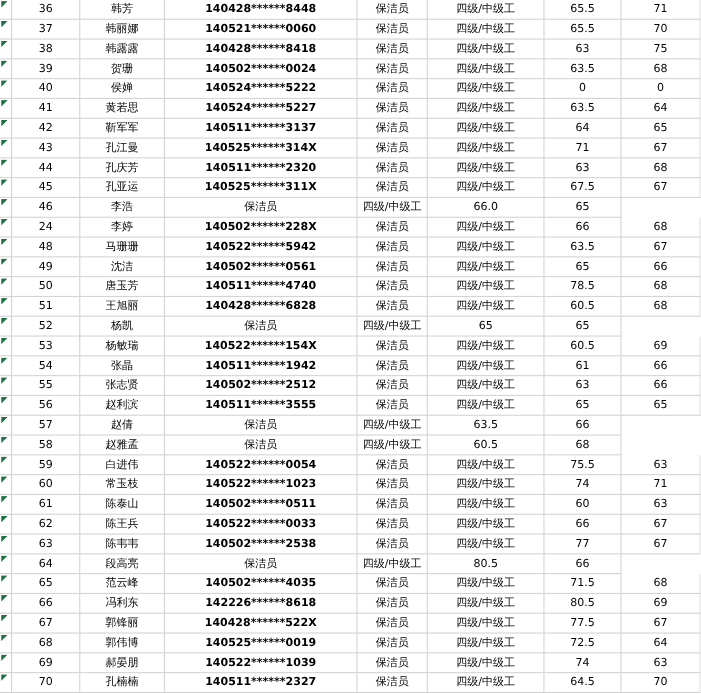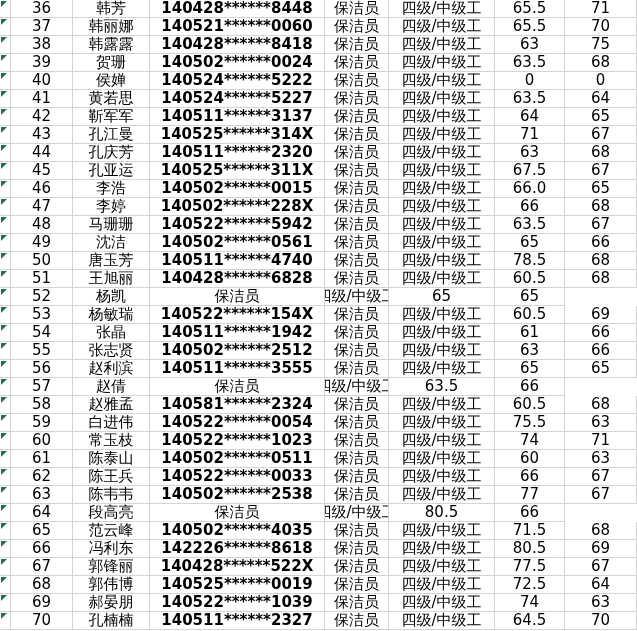--- a/index.html
+++ b/index.html
@@ -15,7 +15,7 @@
     background:var(--cell-bg);
     overflow:hidden;
     font-family:"DejaVu Sans","Liberation Sans",sans-serif;
-    font-size:15px;
+    font-size:10px;
     color:var(--text);
   }
   .grid-row{

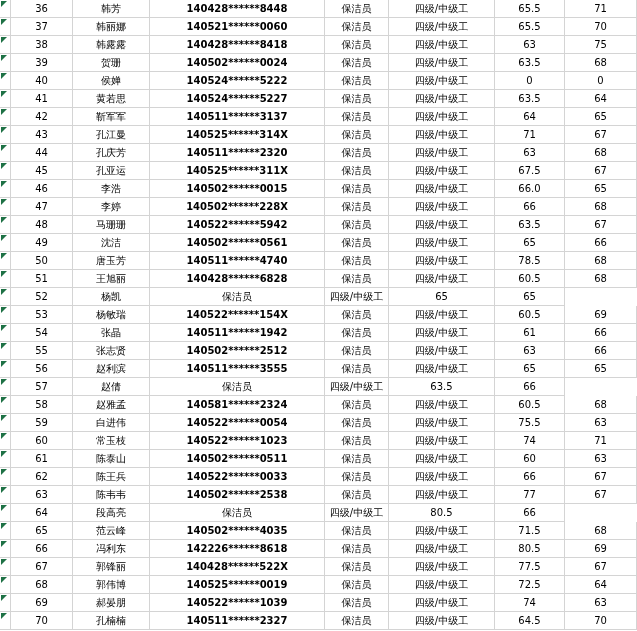--- a/index.html
+++ b/index.html
@@ -180,7 +180,6 @@
     </div>
     <div class="cell">46</div>
     <div class="cell">李浩</div>
-    <div class="cell id">140502******0015</div>
     <div class="cell">保洁员</div>
     <div class="cell">四级/中级工</div>
     <div class="cell">66.0</div>

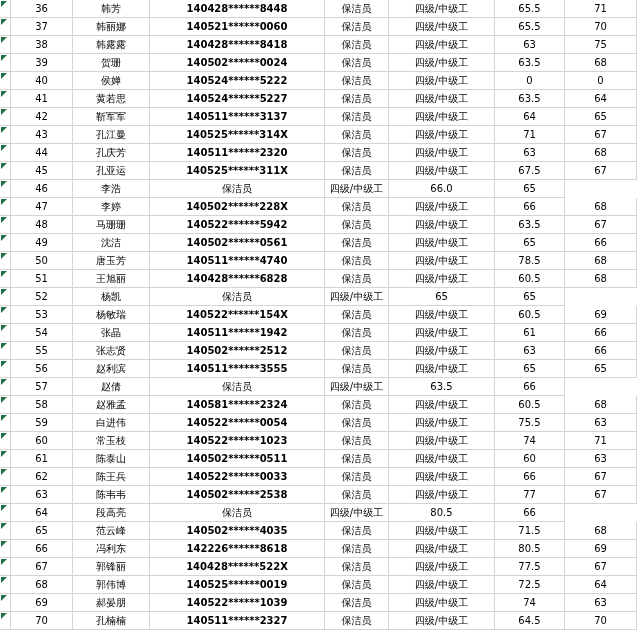--- a/index.html
+++ b/index.html
@@ -189,7 +189,7 @@
     <div class="cell flag">
       <span class="tri"></span>
     </div>
-    <div class="cell">47</div>
+    <div class="cell">24</div>
     <div class="cell">李婷</div>
     <div class="cell id">140502******228X</div>
     <div class="cell">保洁员</div>

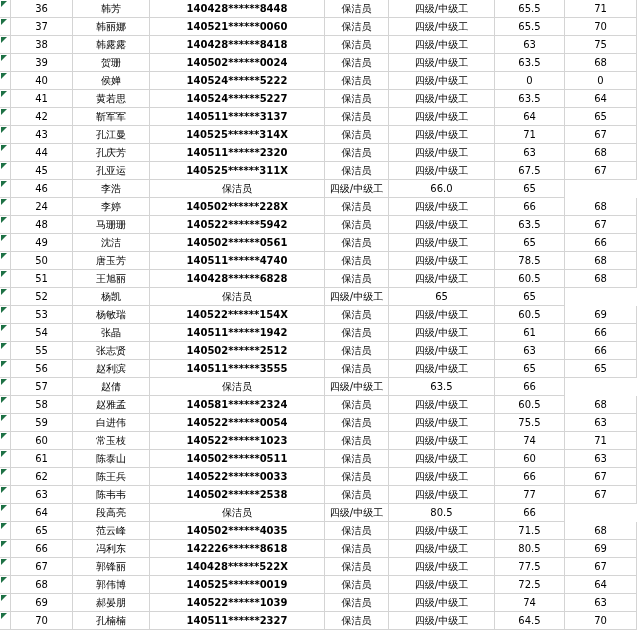--- a/index.html
+++ b/index.html
@@ -321,7 +321,6 @@
     </div>
     <div class="cell">58</div>
     <div class="cell">赵雅孟</div>
-    <div class="cell id">140581******2324</div>
     <div class="cell">保洁员</div>
     <div class="cell">四级/中级工</div>
     <div class="cell">60.5</div>

